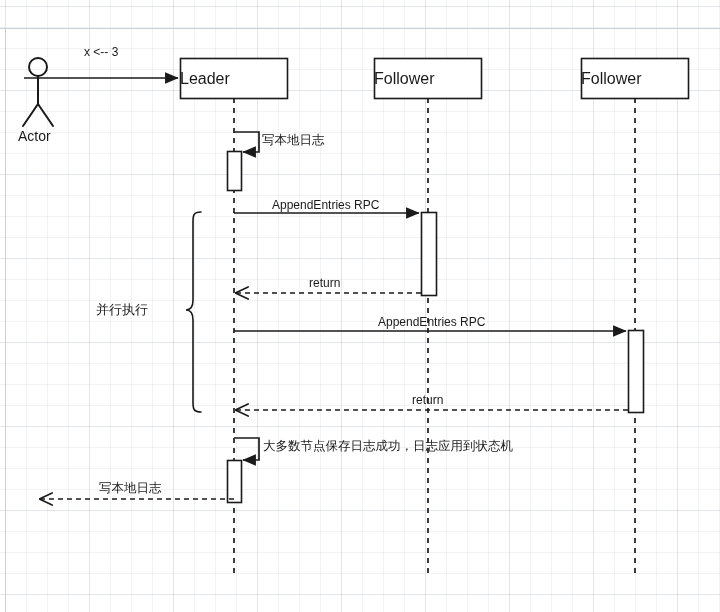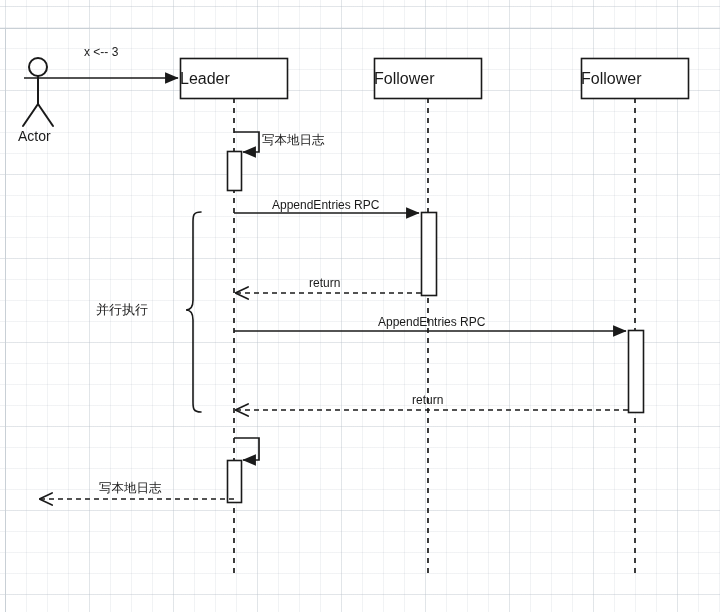--- a/index.html
+++ b/index.html
@@ -157,6 +157,7 @@
 
   <div class="lbl msg-label" style="left:412px; top:394px;">return</div>
 
+  <div class="lbl cjk" style="left:263px; top:440px;">大多数节点保存日志成功，日志应用到状态机</div>
 
   <div class="lbl cjk" style="left:99px; top:482px;">写本地日志</div>
 

